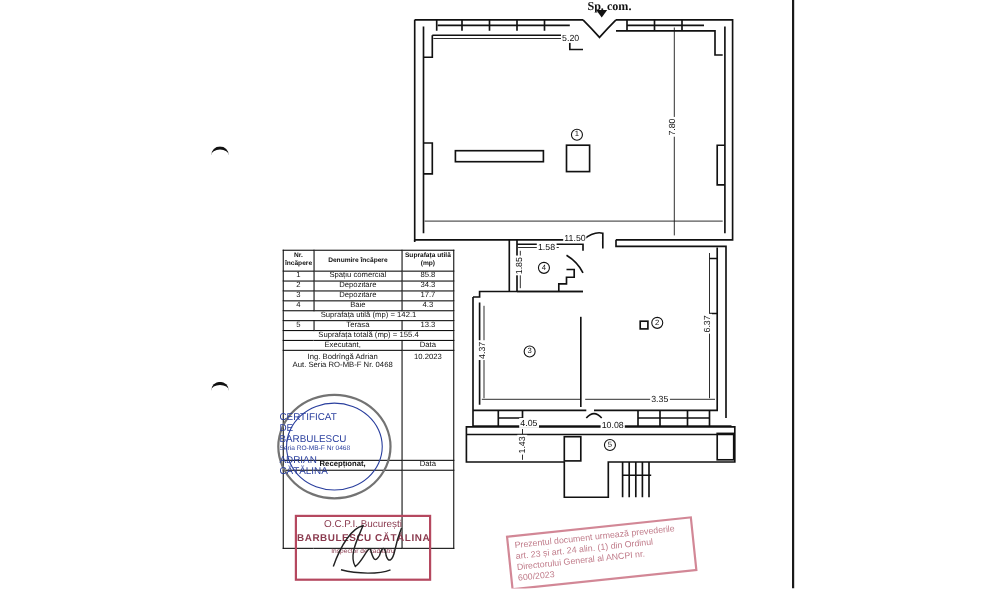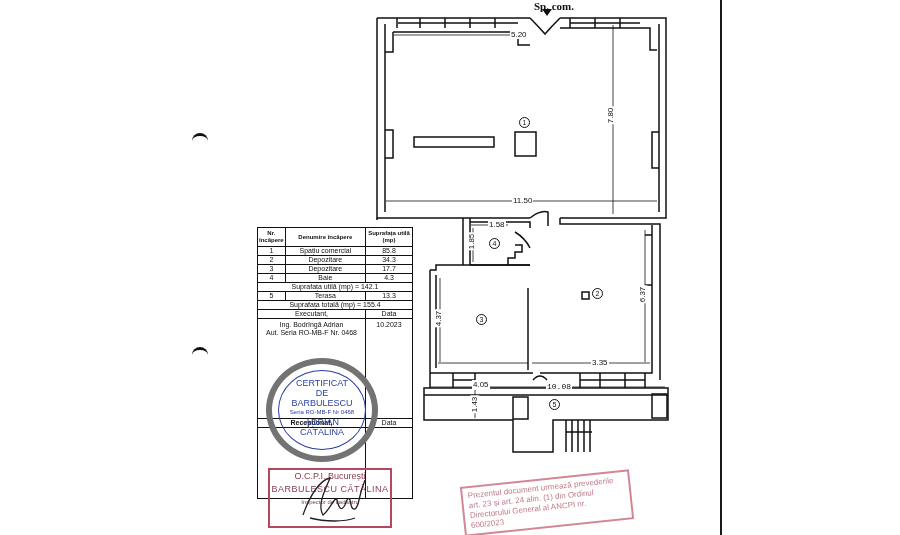--- a/index.html
+++ b/index.html
@@ -96,7 +96,7 @@
 
 <div class="lbl" style="left:466px;top:30px;margin-left:44px;">5.20</div>
 <div class="lbl v" style="left:602px;top:111px;">7.80</div>
-<div class="lbl" style="left:512px;top:196px;">11.50</div>
+<div class="lbl" style="left:512px;top:212px;">11.50</div>
 <div class="lbl" style="left:488px;top:220px;">1.58</div>
 <div class="lbl v" style="left:463px;top:237px;">1.85</div>
 <div class="lbl v" style="left:634px;top:290px;">6.37</div>

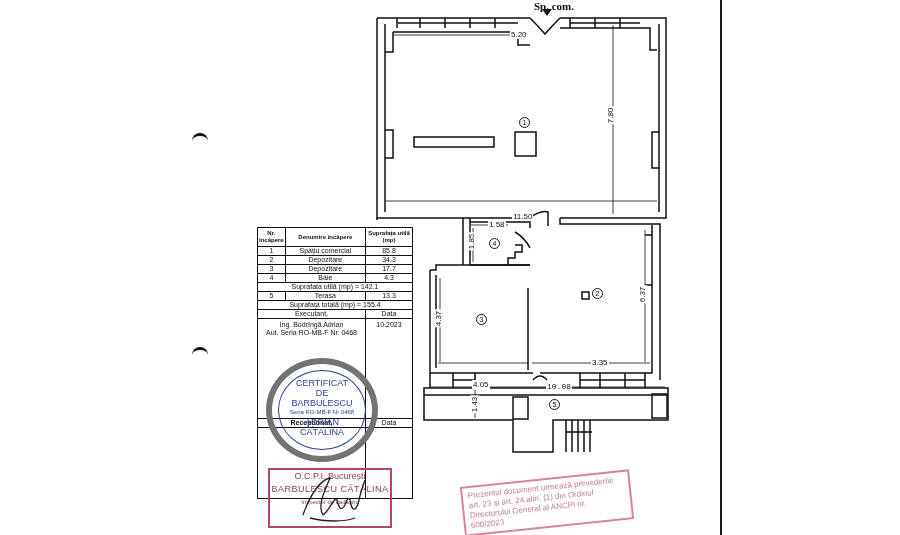--- a/index.html
+++ b/index.html
@@ -12,7 +12,7 @@
   .tbl th { font-weight:bold; font-size:6px; line-height:7px; padding:2px 1px; }
   .sig-cell { height:97px; position:relative; }
   .recv-cell { height:70px; position:relative; }
-  .stamp { position:absolute; left:266px; top:358px; width:100px; height:92px; border:6px solid #737373; border-radius:50%; color:#2a3f9e; text-align:center; font-size:8px; line-height:9px; }
+  .stamp { position:absolute; left:252px; top:358px; width:100px; height:92px; border:2px solid #737373; border-radius:50%; color:#2a3f9e; font-size:8px; line-height:9px; }
   .stamp-inner { position:absolute; left:6px; top:6px; right:6px; bottom:6px; border:1px solid #2a3f9e; border-radius:50%; }
   .stamp-text { position:absolute; left:0; right:0; top:14px; }
   .stamp-text div { white-space:nowrap; }

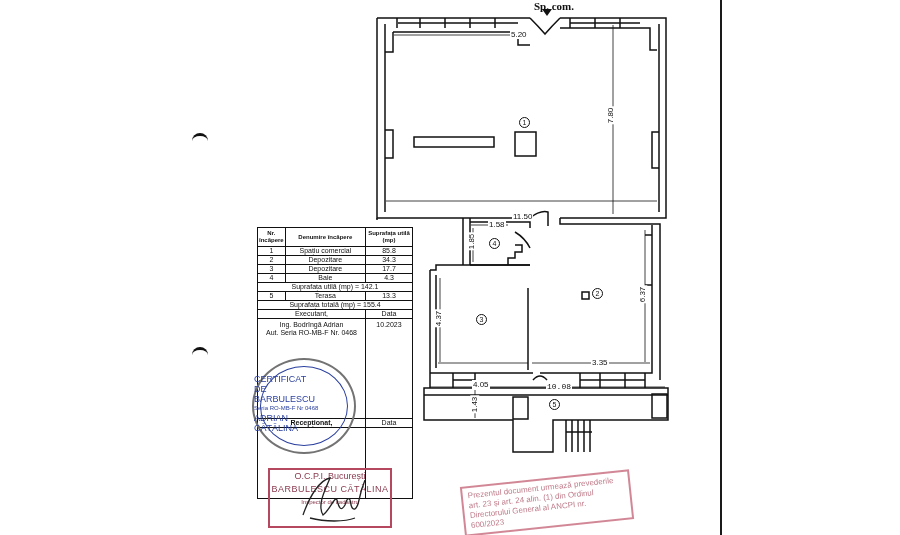--- a/index.html
+++ b/index.html
@@ -103,7 +103,7 @@
 <div class="lbl v" style="left:430px;top:314px;">4.37</div>
 <div class="lbl" style="left:472px;top:380px;">4.05</div>
 <div class="lbl" style="left:591px;top:358px;">3.35</div>
-<div class="lbl" style="left:546px;top:382px;font-family:Liberation Mono, monospace;">10.08</div>
+<div class="lbl" style="left:546px;top:382px;">10.08</div>
 <div class="lbl v" style="left:466px;top:400px;">1.43</div>
 
 <div class="roomno" style="left:519px;top:117px;">1</div>

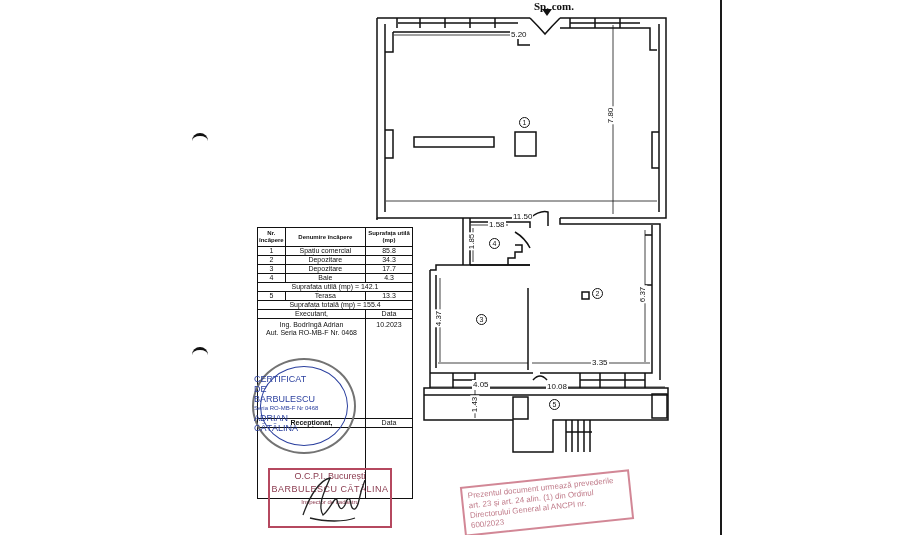--- a/index.html
+++ b/index.html
@@ -20,7 +20,7 @@
   .stamp-text .small { font-size:6px; }
   .ocpi { position:absolute; left:268px; top:468px; width:120px; height:56px; border:2px solid #b5485f; color:#8a3a4e; text-align:center; font-size:9px; }
   .ocpi div { white-space:nowrap; line-height:13px; }
-  .ocpi .name { font-weight:normal; letter-spacing:0.5px; }
+  .ocpi .name { font-weight:bold; letter-spacing:0.5px; }
   .ocpi .sub { font-size:6px; }
   .sign { position:absolute; left:295px; top:470px; width:80px; height:55px; }
   .notice { position:absolute; left:462px; top:478px; width:170px; height:50px; border:2px solid #c76a7c; transform:rotate(-6deg); color:#b05a6c; font-size:8px; line-height:10px; padding:3px 5px; box-sizing:border-box; opacity:0.8; }

